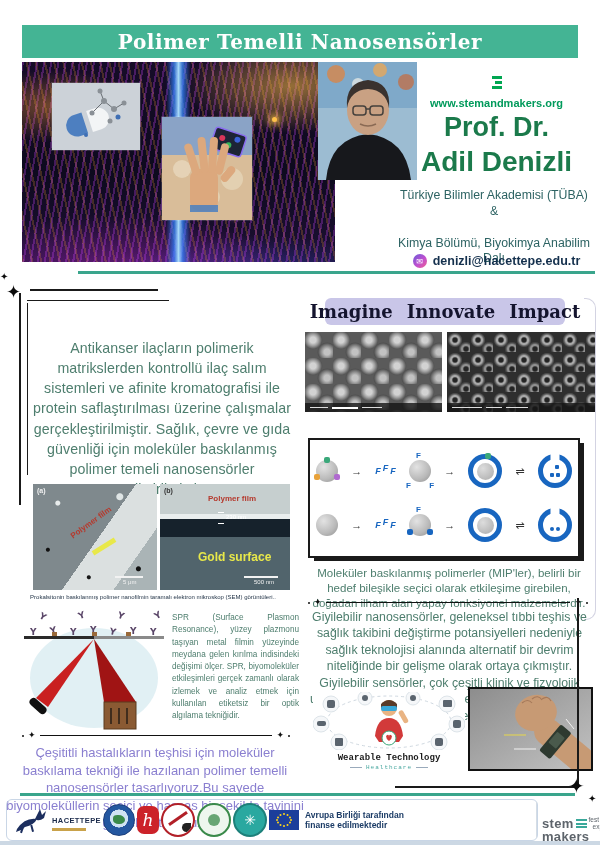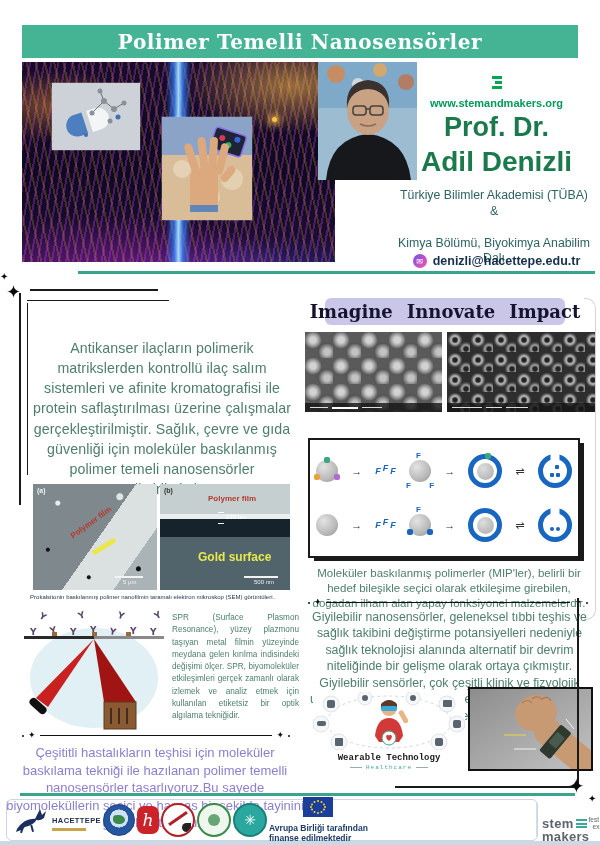--- a/index.html
+++ b/index.html
@@ -138,7 +138,7 @@
   .hac-lock{display:flex;align-items:center;gap:3px;}
   .hac-tx{font-size:7.5px;font-weight:800;color:#1a2a4a;letter-spacing:.4px;}
   .hac-gold{width:34px;height:3px;background:#c9a24a;margin-top:1px;}
-  .eu{display:flex;align-items:center;gap:6px;flex-direction:column;}
+  .eu{display:flex;align-items:center;gap:6px;}
   .eu-tx{font-size:8.5px;font-weight:700;color:#1c3c66;line-height:1.2;}
   .stem{left:542px;top:801px;width:56px;color:#5d646b;}
   .stem .r1{display:flex;align-items:flex-end;gap:2px;margin-top:16px;}

